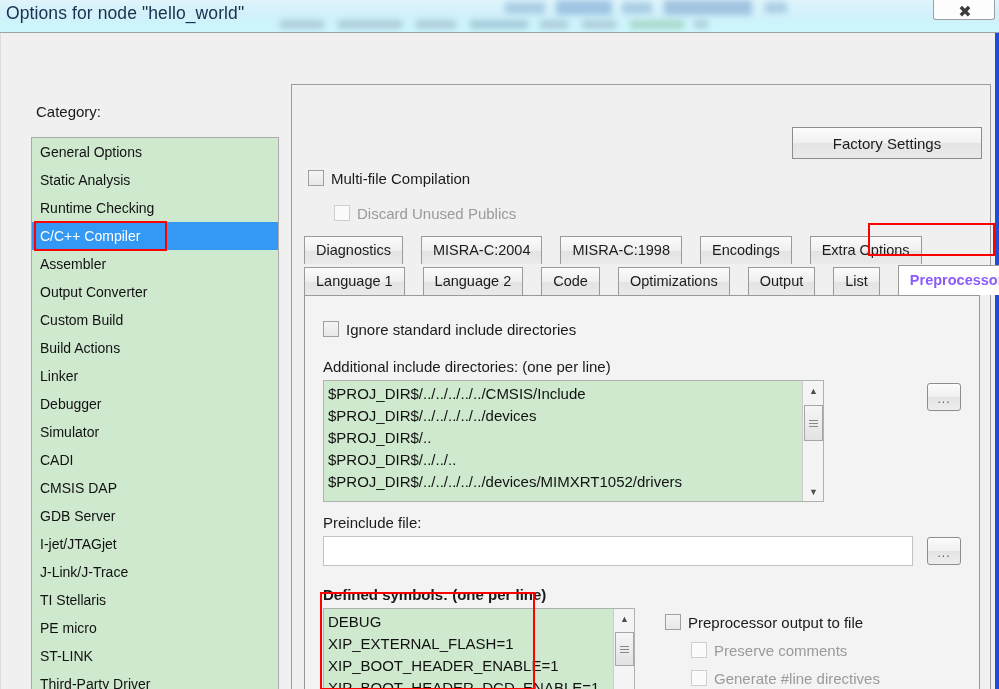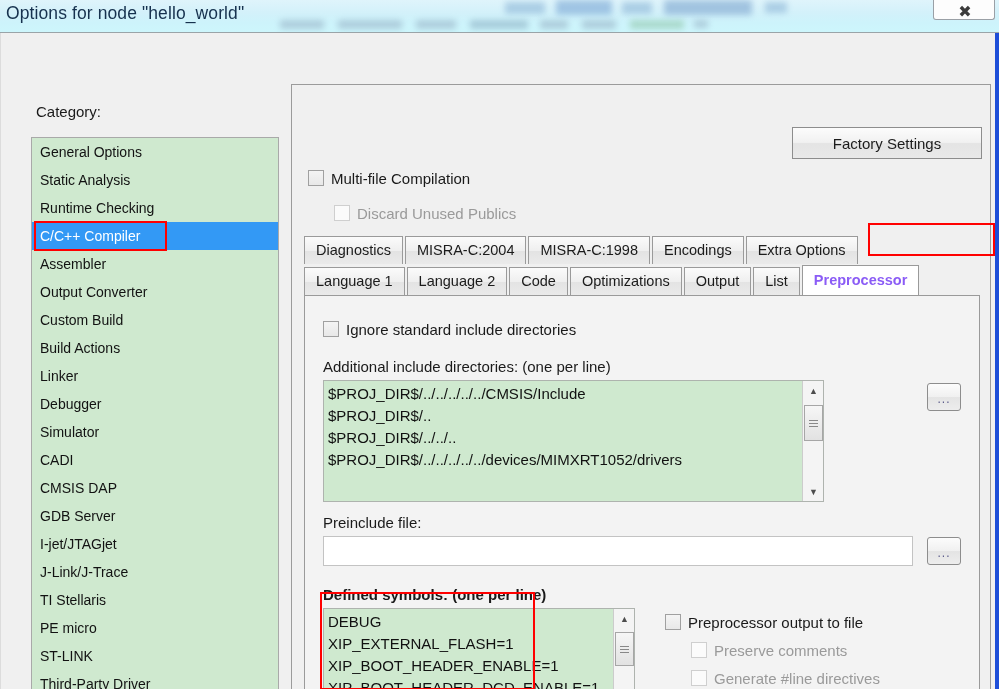--- a/index.html
+++ b/index.html
@@ -149,7 +149,7 @@
   .tab {
     height: 28px; line-height: 27px;
     padding: 0 11px;
-    margin-right: 2px;
+    margin-right: 18px;
     font-size: 14.5px; color: #1b1b1b;
     background: linear-gradient(to bottom, #fbfbfb 0%, #efefef 50%, #e3e3e3 52%, #eaeaea 100%);
     border: 1px solid #9a9a9a;

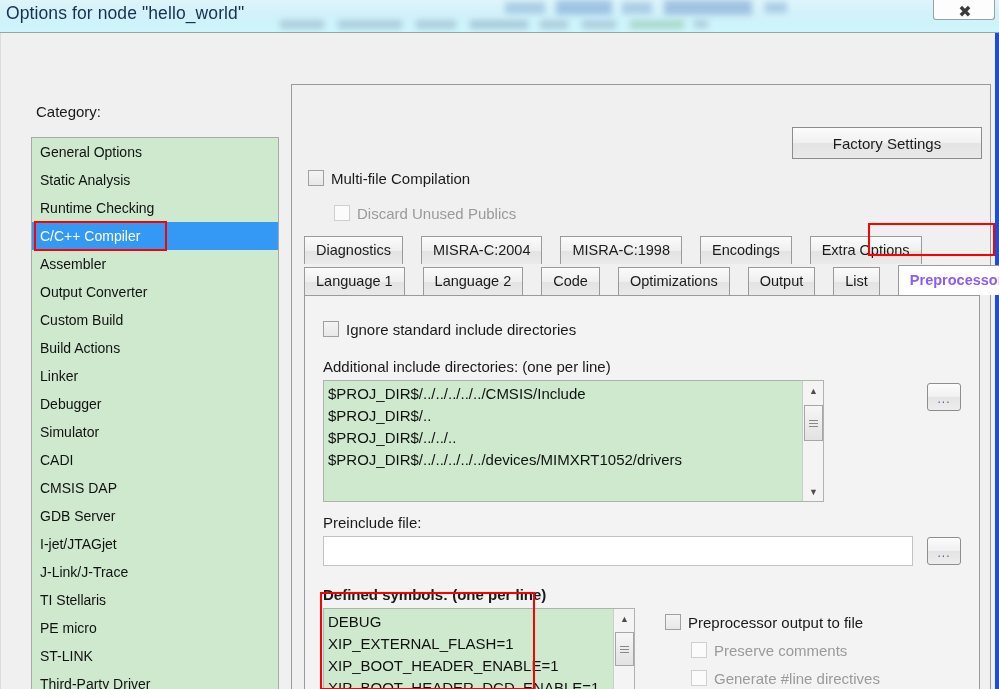--- a/index.html
+++ b/index.html
@@ -338,6 +338,7 @@
         <div class="textbox" style="left:18px; top:84px; width:501px; height:122px;">
           <div class="tb-lines" id="incdirs">
               <div>$PROJ_DIR$/../../../../../CMSIS/Include</div>
+              <div>$PROJ_DIR$/../../../../../devices</div>
               <div>$PROJ_DIR$/..</div>
               <div>$PROJ_DIR$/../../..</div>
               <div>$PROJ_DIR$/../../../../../devices/MIMXRT1052/drivers</div>

